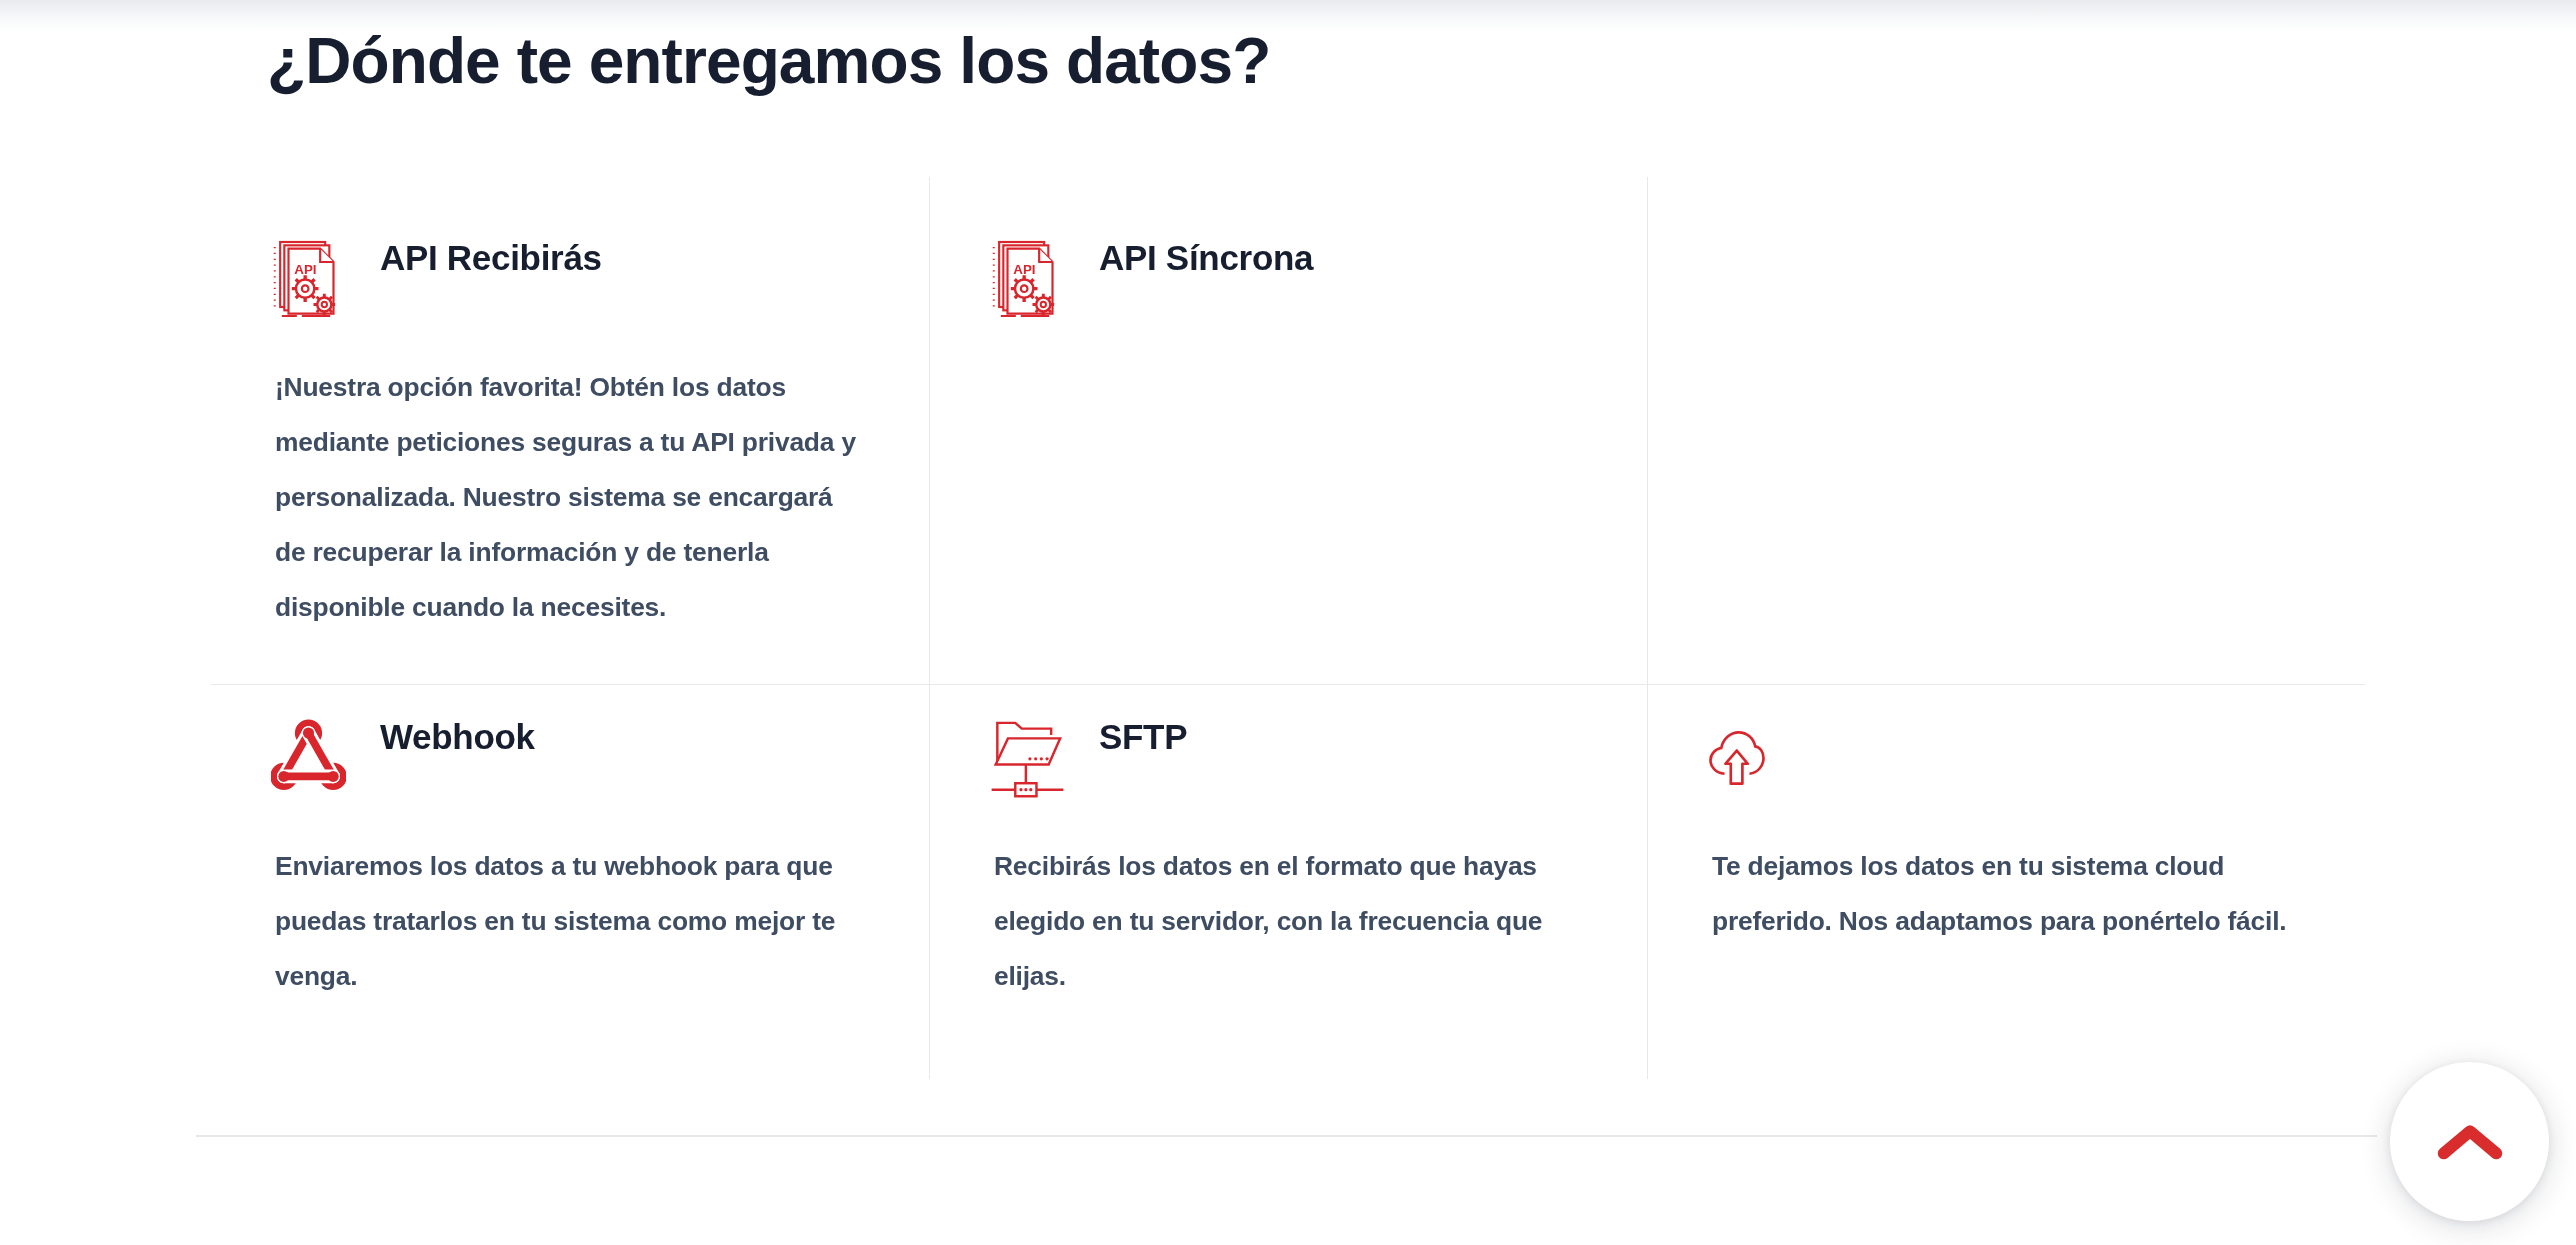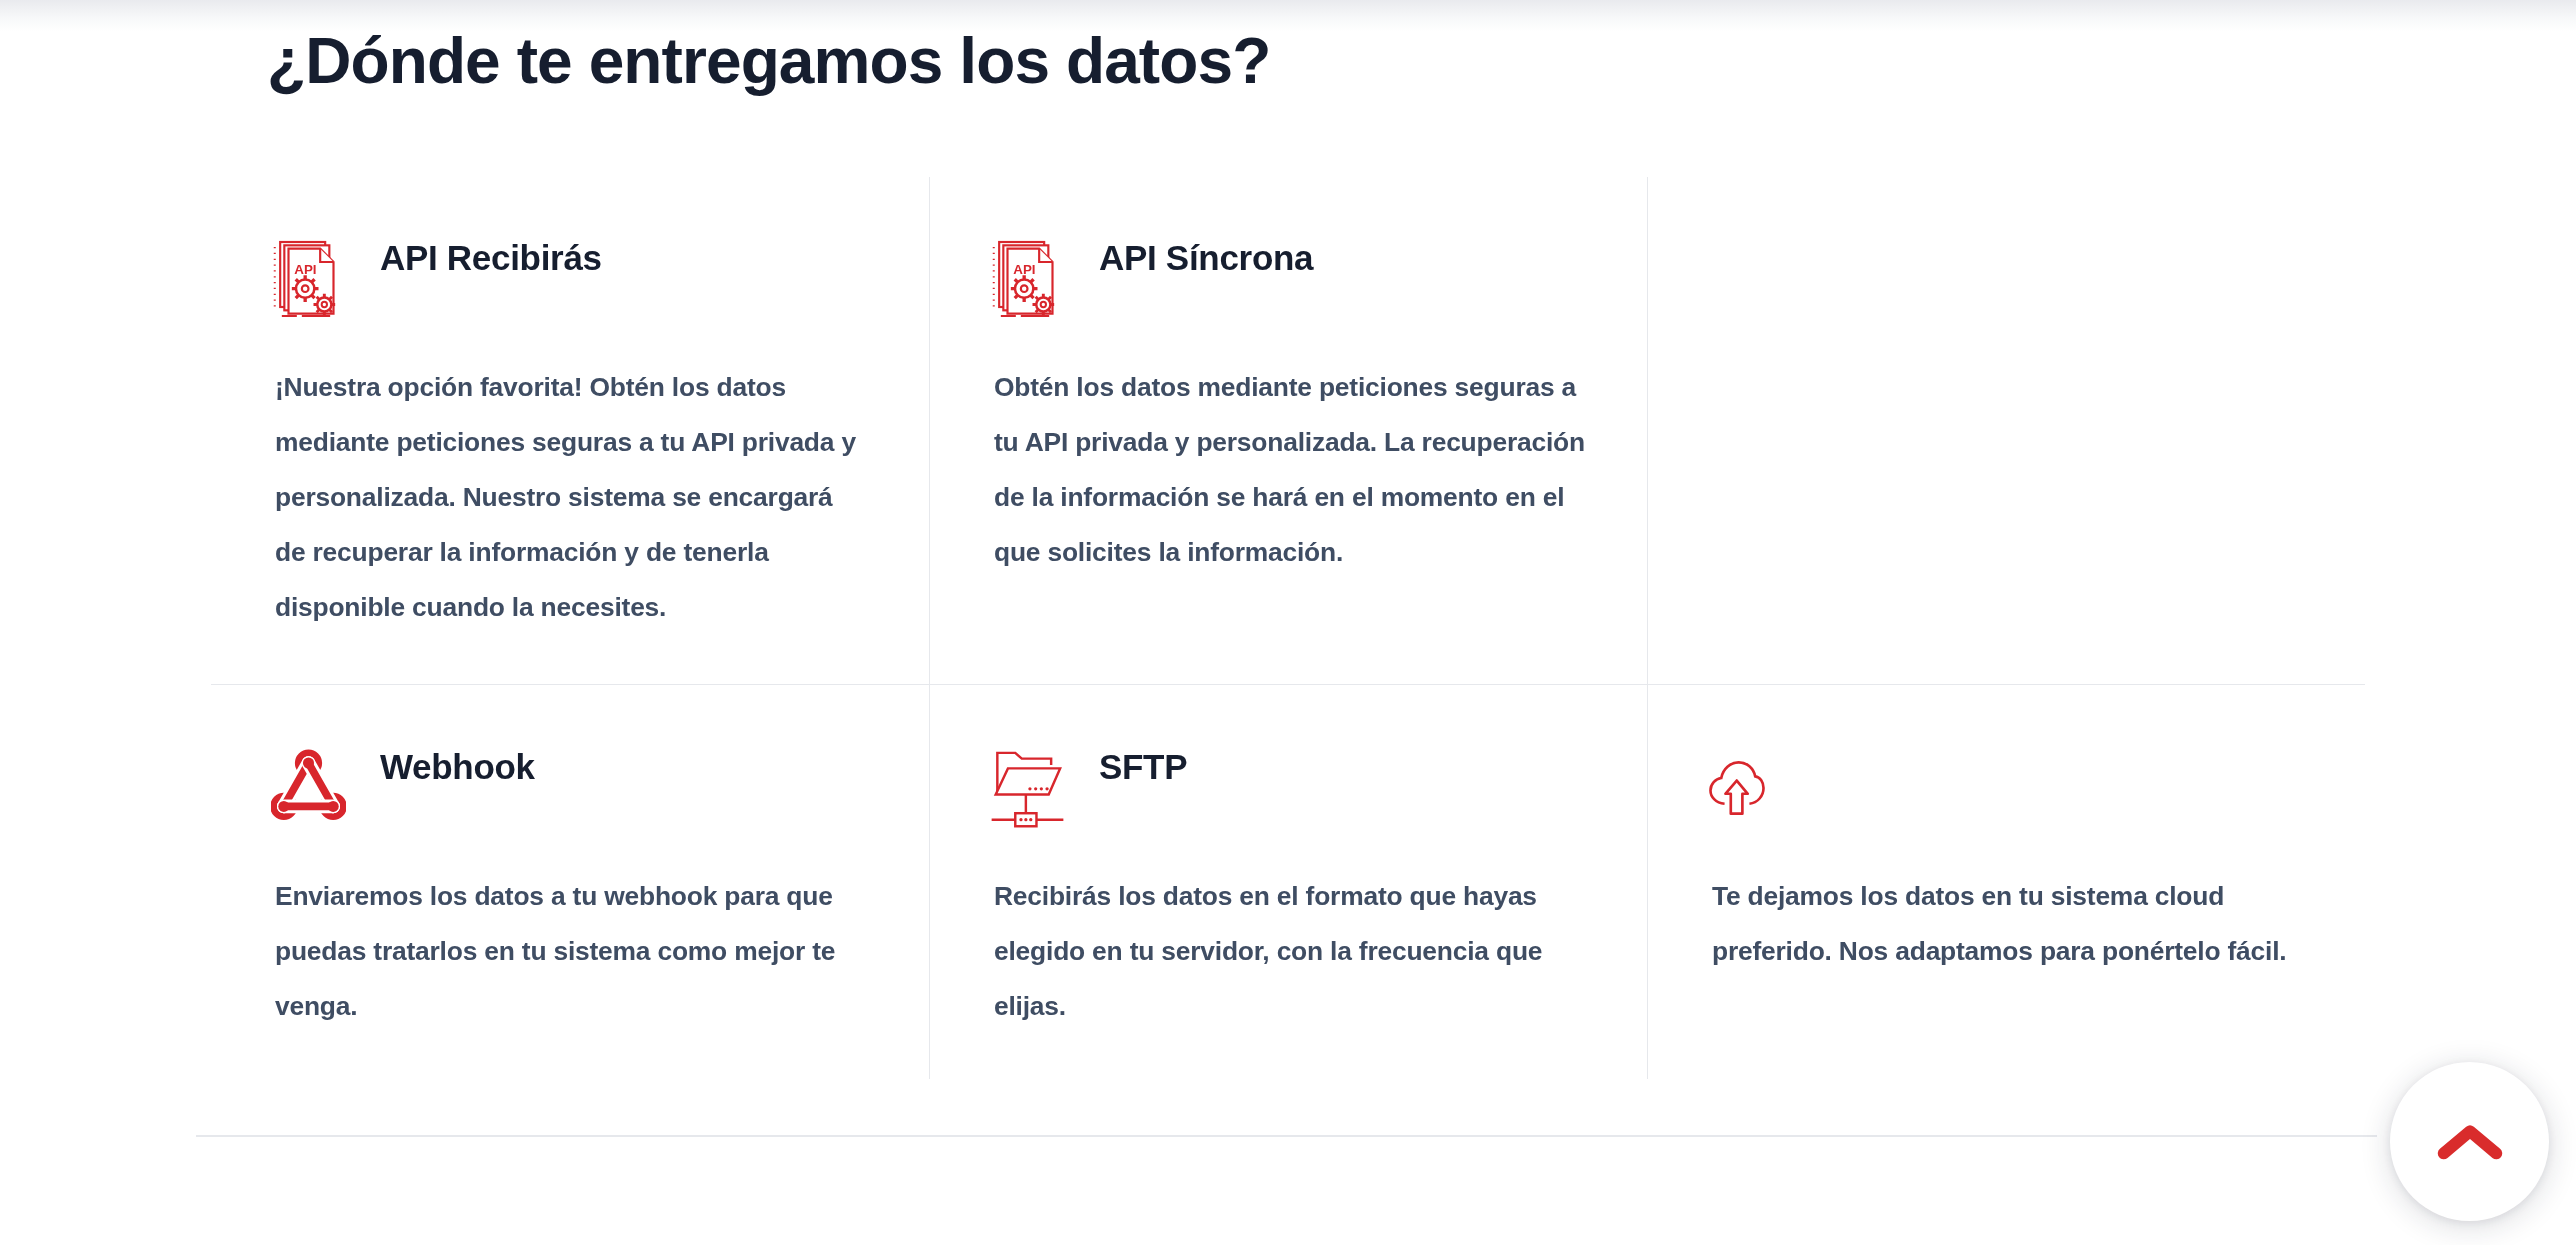--- a/index.html
+++ b/index.html
@@ -111,7 +111,6 @@
         </span>
       <h3 class="card-title">API Síncrona</h3>
     </div>
-    <p class="card-desc">Obtén los datos mediante peticiones seguras a tu API privada y personalizada. La recuperación de la información se hará en el momento en el que solicites la información.</p>
   </div>
 
   <div class="card">

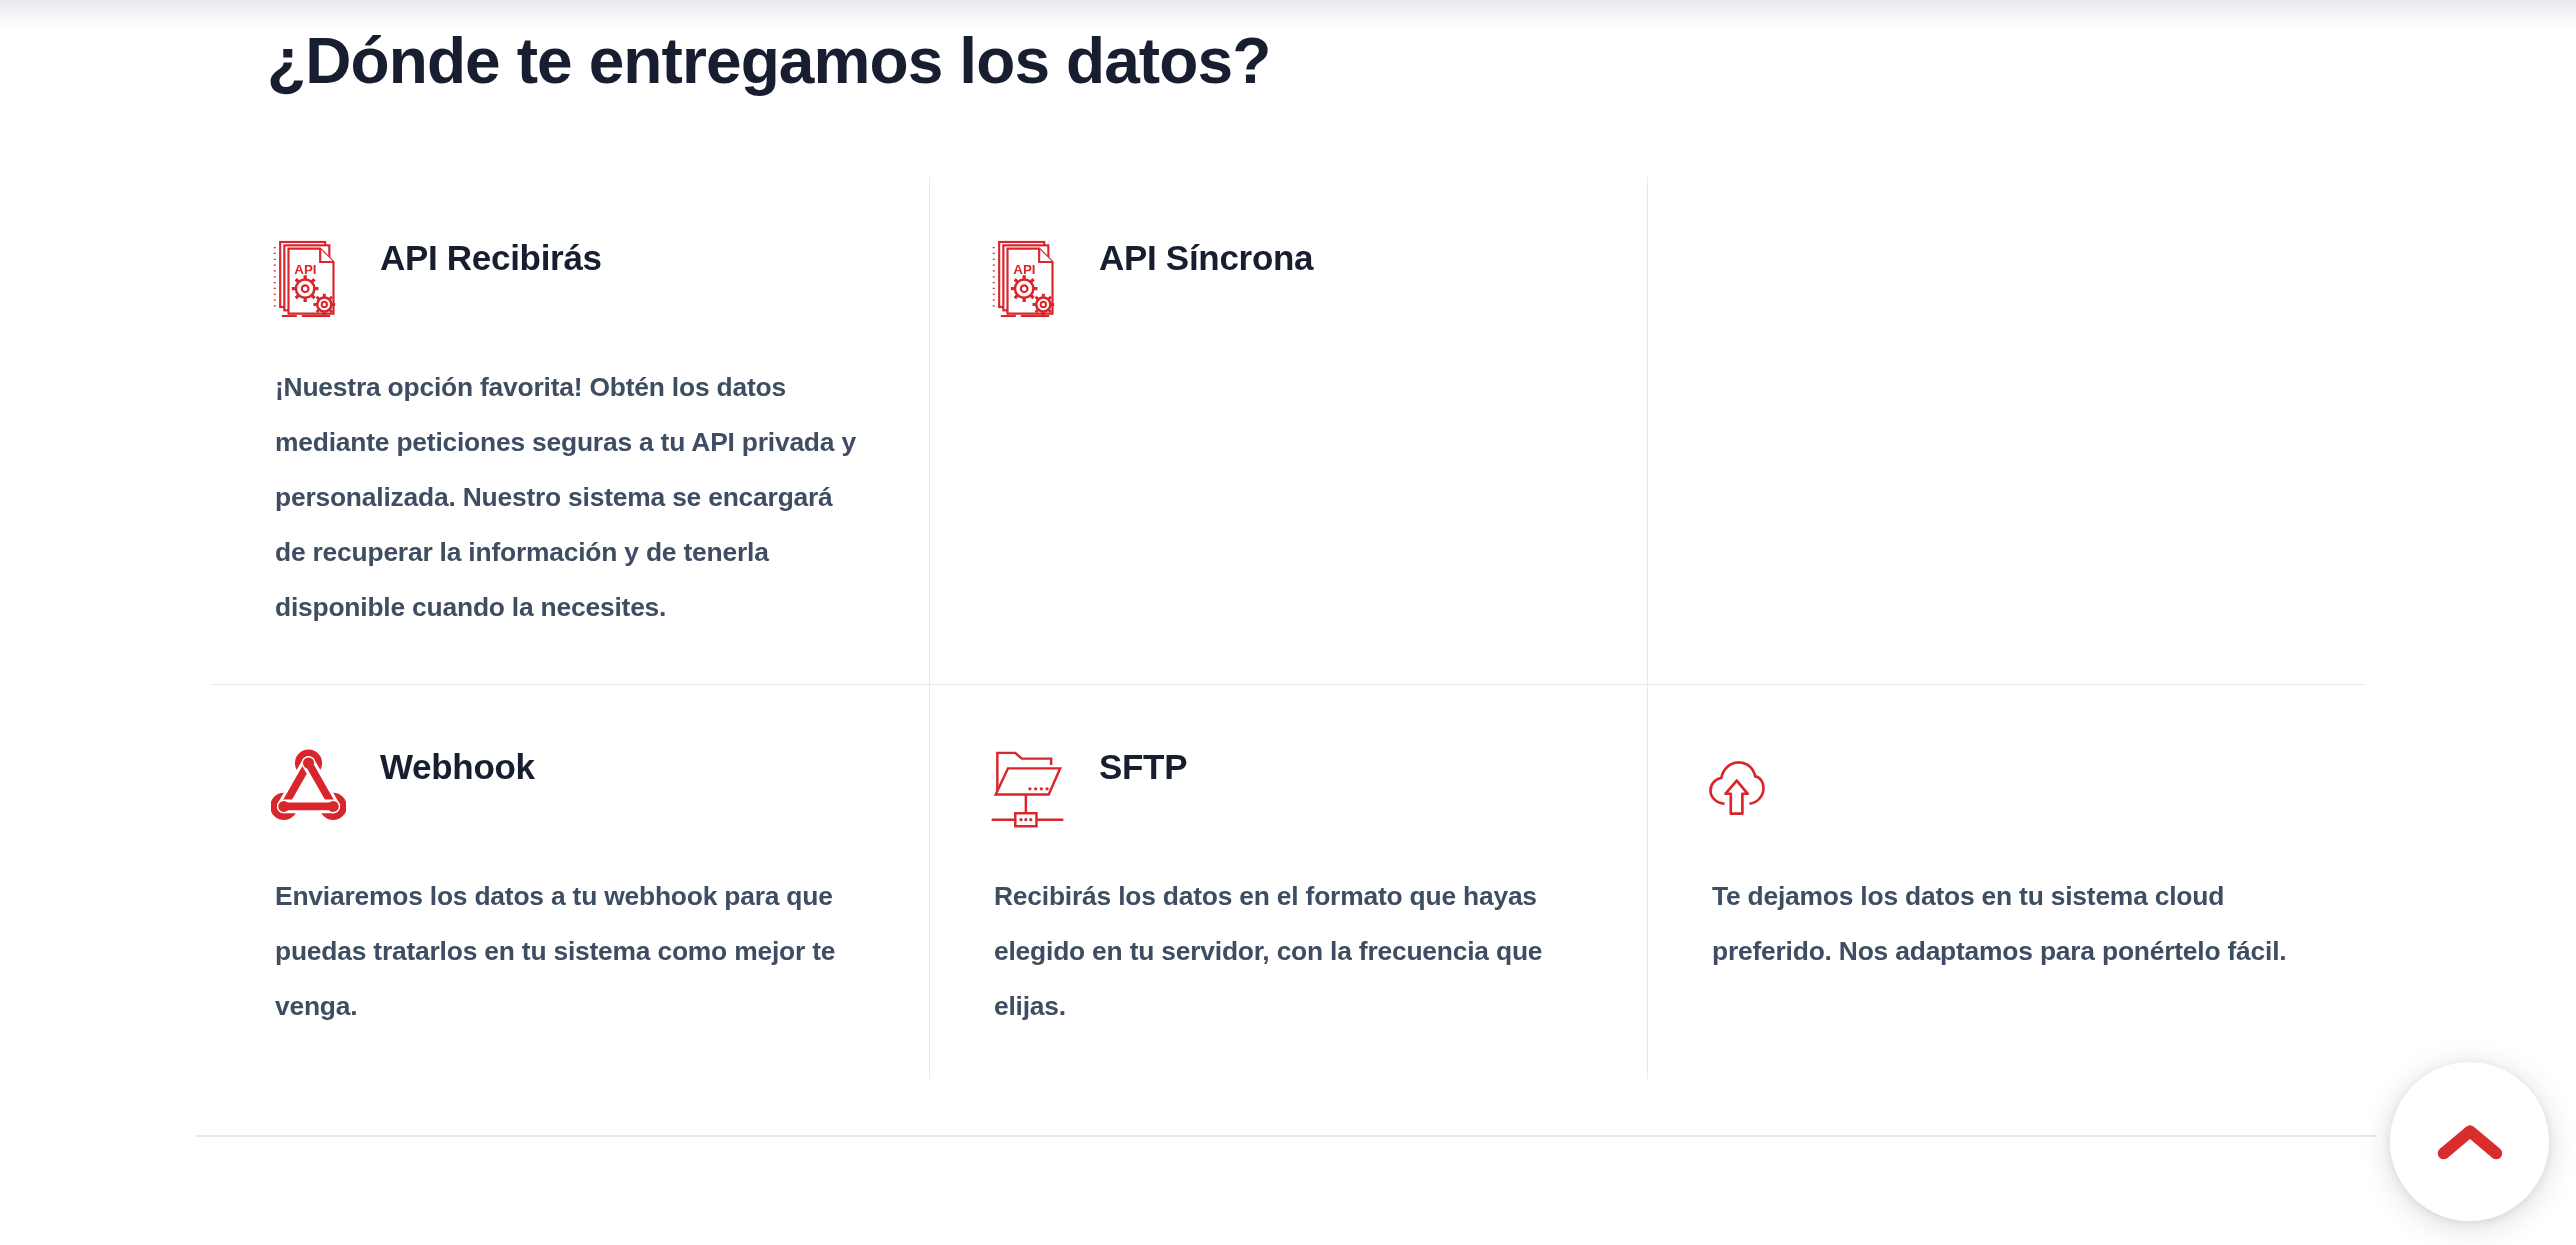--- a/index.html
+++ b/index.html
@@ -30,7 +30,7 @@
     grid-template-rows:507px 395px;
   }
   .card{padding:57px 56px 0 60px;}
-  .card:nth-child(n+4){border-top:1.7px solid var(--divider);padding-top:58px;}
+  .card:nth-child(n+4){border-top:1.7px solid var(--divider);padding-top:28px;}
   .card:not(:nth-child(3n+1)){border-left:1.7px solid var(--divider);}
   .card-header{
     display:flex;gap:34px;min-height:85px;

